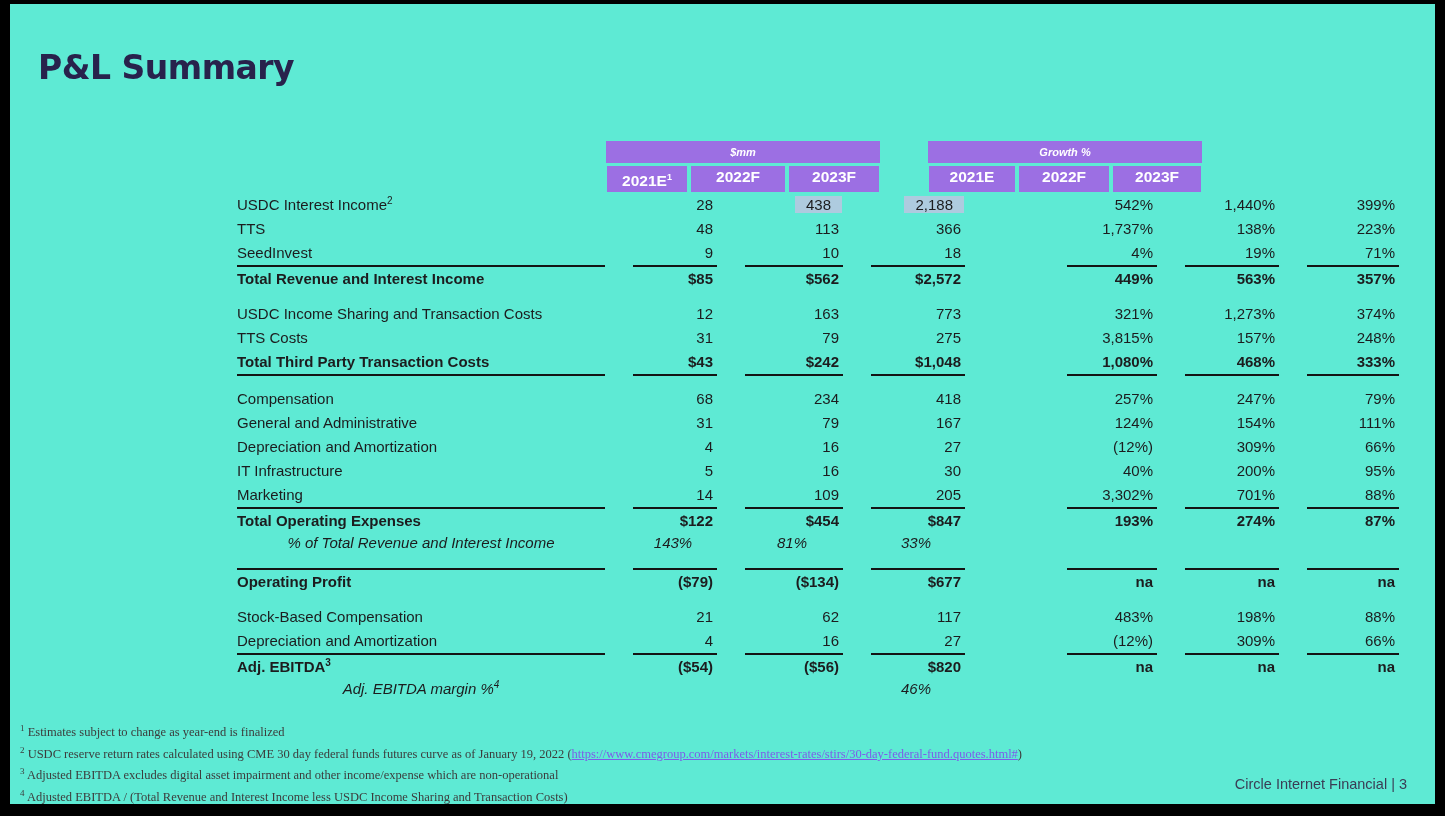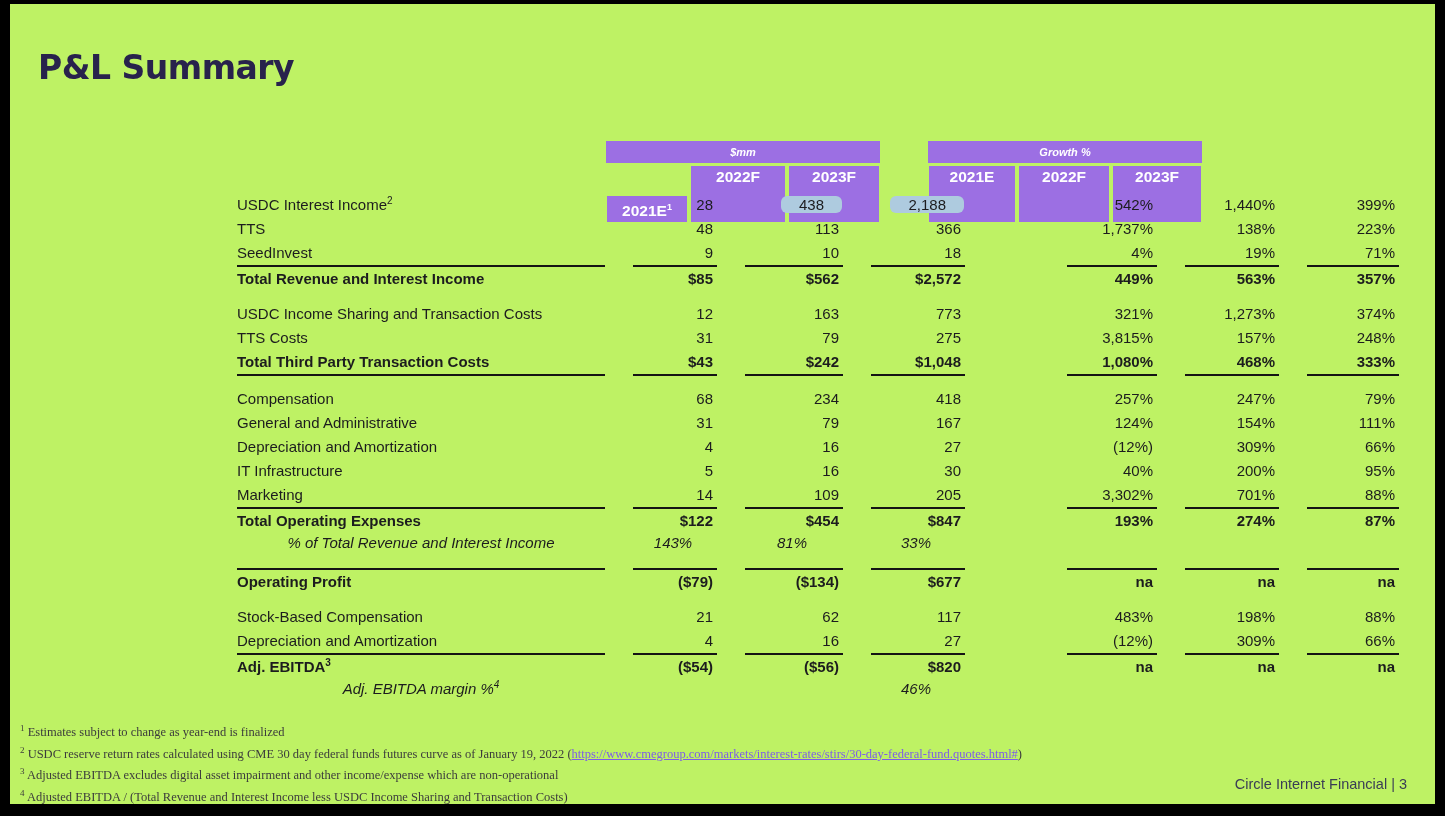--- a/index.html
+++ b/index.html
@@ -18,7 +18,7 @@
     border:solid #000;border-width:4px 10px 12px 10px;
     background:#fff;font-family:"Liberation Sans",sans-serif;
   }
-  .page{position:relative;width:1425px;height:800px;background:#bef264;overflow:hidden;}
+  .page{position:relative;width:1425px;height:800px;background:#5eead4;overflow:hidden;}
   .title{
     position:absolute;left:28px;top:44px;margin:0;
     font-family:"DejaVu Sans",sans-serif;font-size:33px;font-weight:bold;

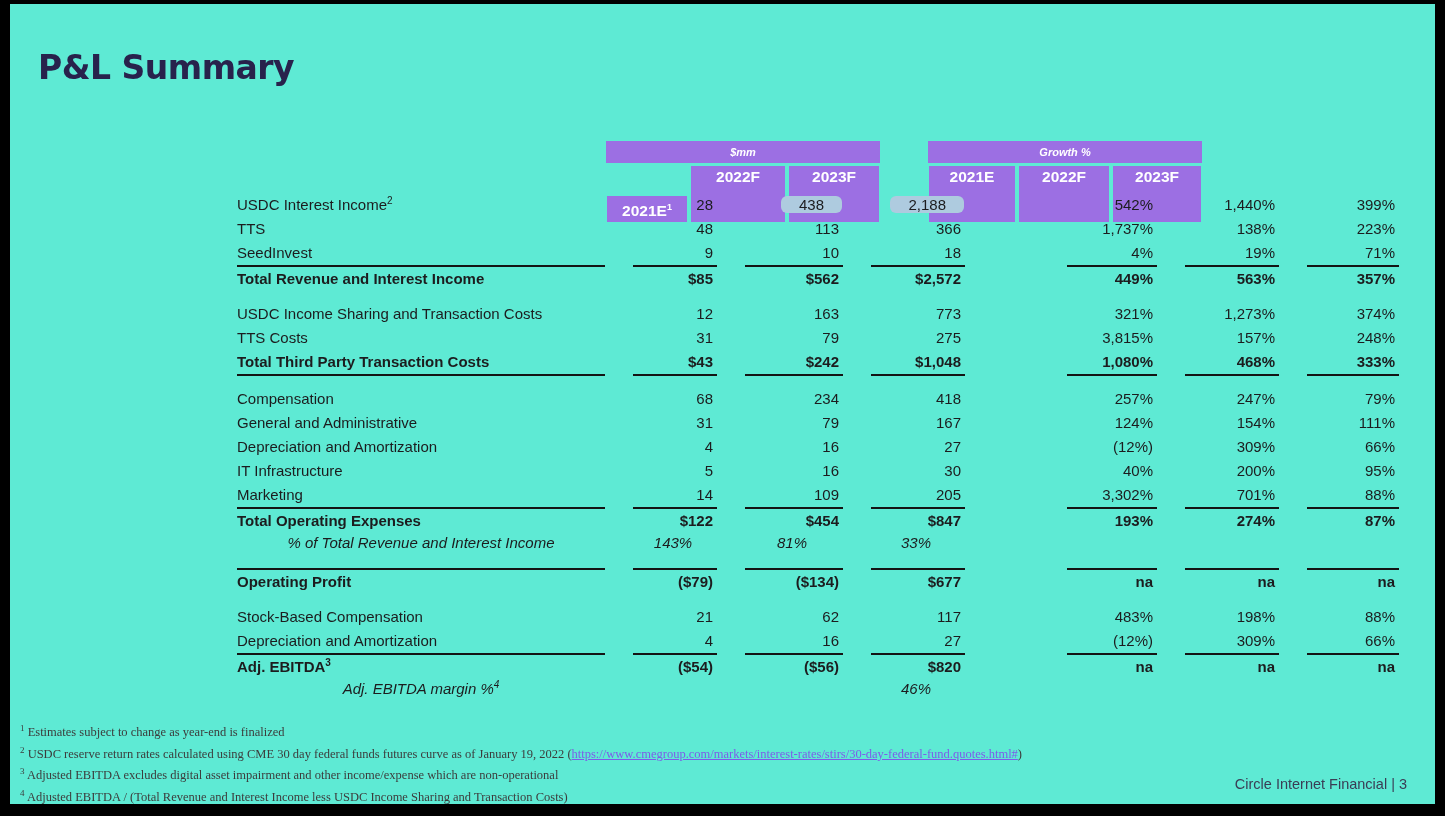--- a/index.html
+++ b/index.html
@@ -70,7 +70,7 @@
         <div class="h-group" style="grid-column: 6 / 9;">Growth %</div>
       </div>
       <div class="h-row cols">
-        <div class="h-col" style="grid-column: 2; margin-top: 30px;">2021E<sup>1</sup></div>
+        <div class="h-col" style="grid-column: 2;">2021E<sup>1</sup></div>
         <div class="h-col" style="grid-column: 3;">2022F</div>
         <div class="h-col" style="grid-column: 4;">2023F</div>
         <div class="h-col" style="grid-column: 6;">2021E</div>

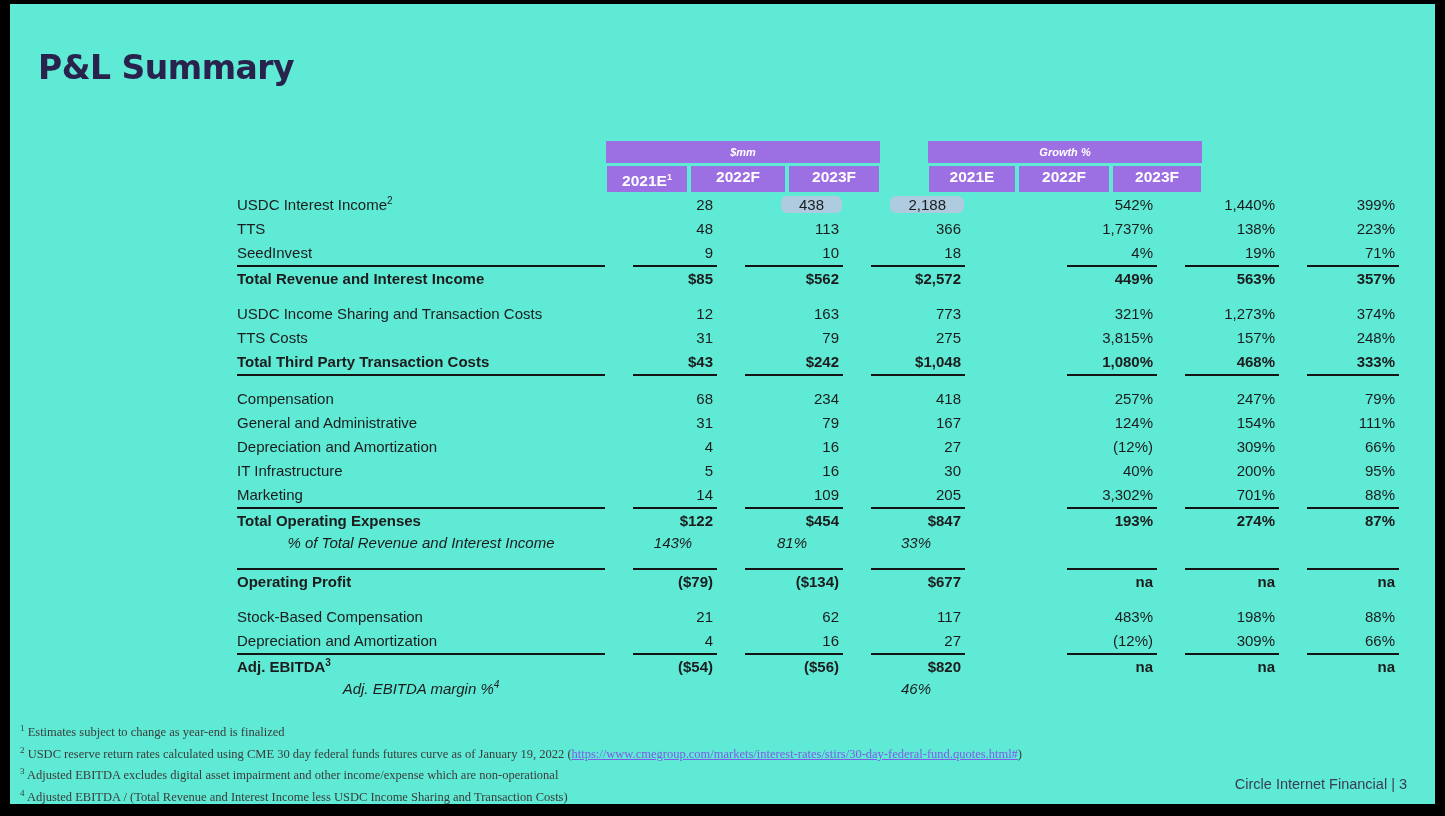--- a/index.html
+++ b/index.html
@@ -47,7 +47,7 @@
   .rb{border-bottom:2px solid var(--rule);}
   .spacer{height:13px;}
   .cell sup{font-size:10px;line-height:0;}
-  .hl{background:var(--hl);padding:0 18px;margin:0 -3px;border-radius:6px;}
+  .hl{background:var(--hl);padding:0 11px;margin:0 -3px;}
   .footnotes{
     position:absolute;left:10px;top:716px;
     font-size:12.5px;color:var(--fnink);line-height:17.5px;white-space:nowrap;font-family:Liberation Serif, serif;

